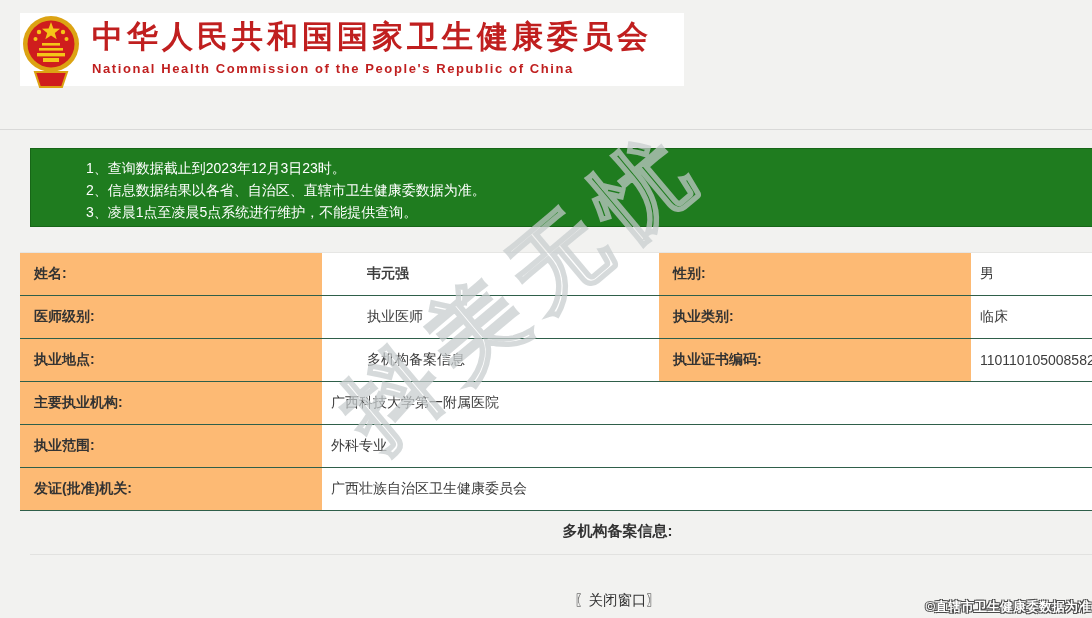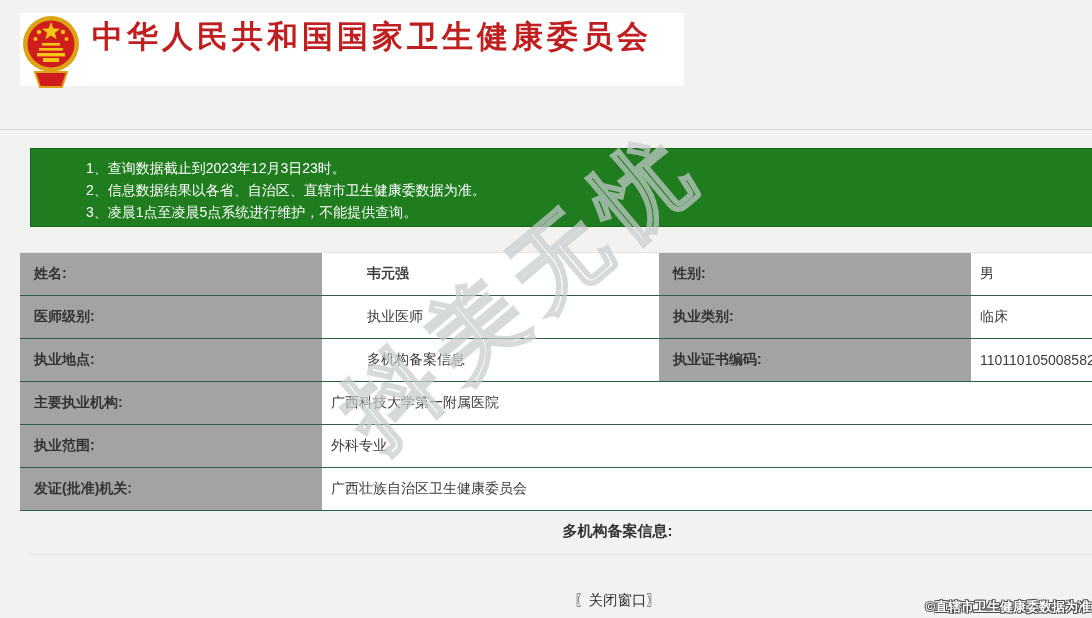--- a/index.html
+++ b/index.html
@@ -122,6 +122,7 @@
   </svg>
   <div class="header-titles">
     <div class="header-title">中华人民共和国国家卫生健康委员会</div>
+    <div class="header-subtitle">National Health Commission of the People's Republic of China</div>
   </div>
 </div>
 

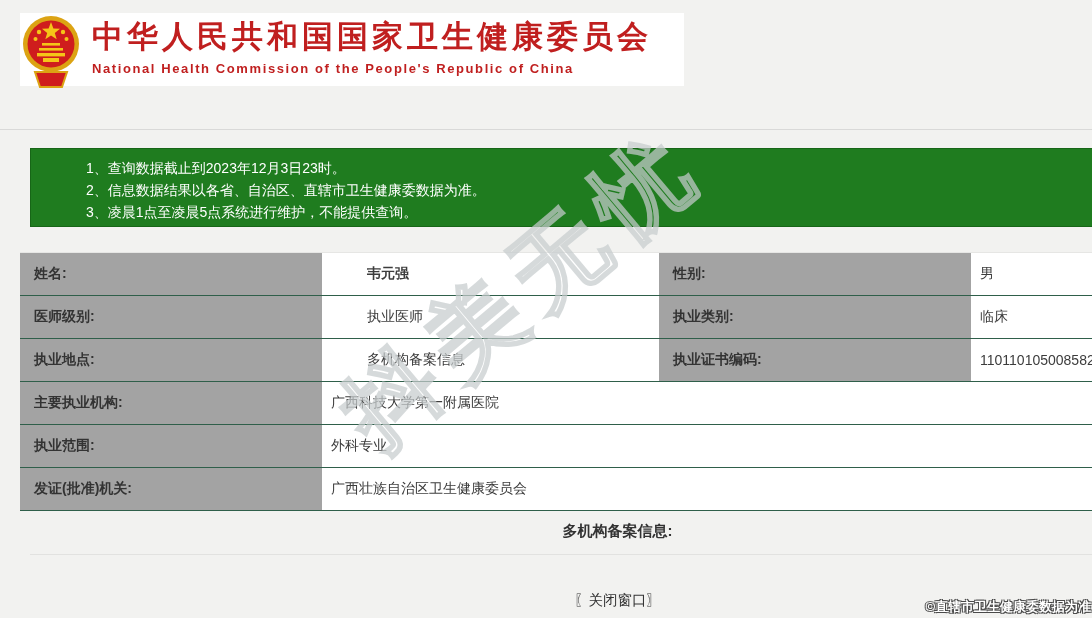--- a/index.html
+++ b/index.html
@@ -56,7 +56,7 @@
   }
   .cell { display: flex; align-items: center; font-size: 14px; overflow: hidden; white-space: nowrap; }
   .cell.label {
-    background: #a3a3a3; font-weight: bold; color: #333;
+    background: #fdba74; font-weight: bold; color: #333;
     padding-left: 14px;
   }
   .cell.value { background: #ffffff; color: #3c3c3c; padding-left: 9px; }

